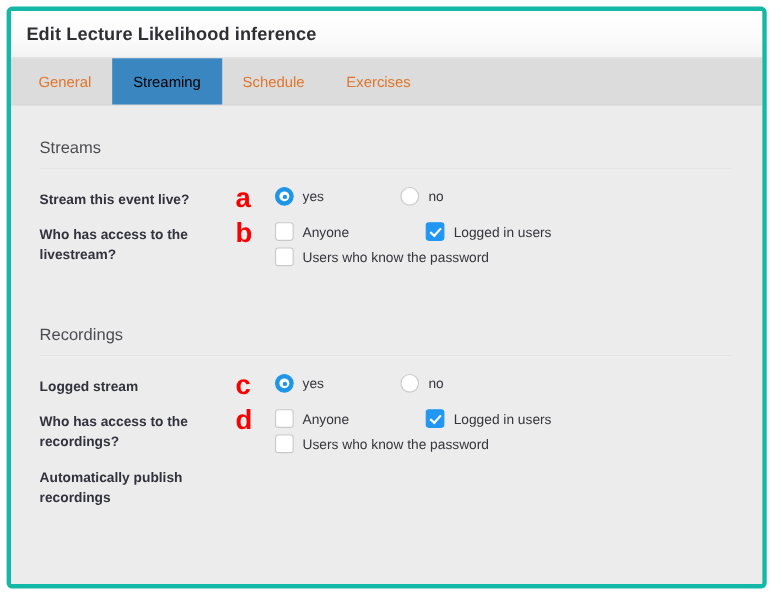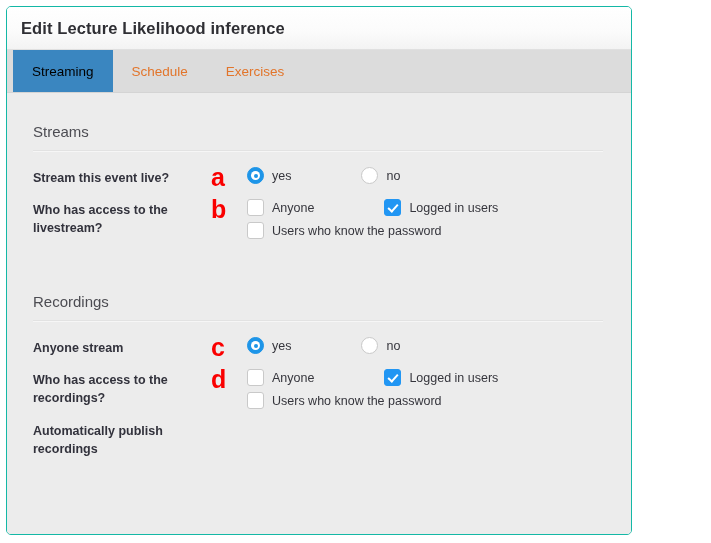--- a/index.html
+++ b/index.html
@@ -18,9 +18,9 @@
     position: absolute;
     left: 6px;
     top: 6px;
-    width: 626px;
+    width: 691px;
     height: 529px;
-    border: 1px solid #14b8a6;
+    border: 4px solid #14b8a6;
     border-radius: 5px;
     background: #ececec;
     box-sizing: border-box;

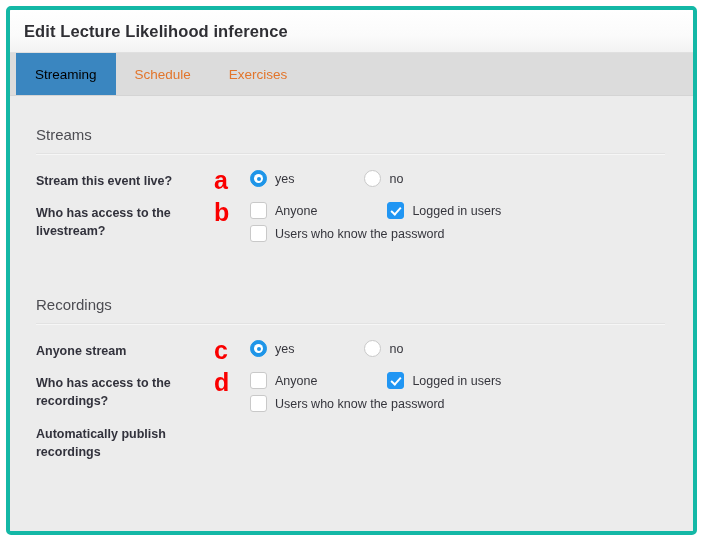--- a/index.html
+++ b/index.html
@@ -226,6 +226,7 @@
   </div>
 
   <div class="tabstrip" id="tabstrip">
+      <div class="tab">General</div>
       <div class="tab active">Streaming</div>
       <div class="tab">Schedule</div>
       <div class="tab">Exercises</div>

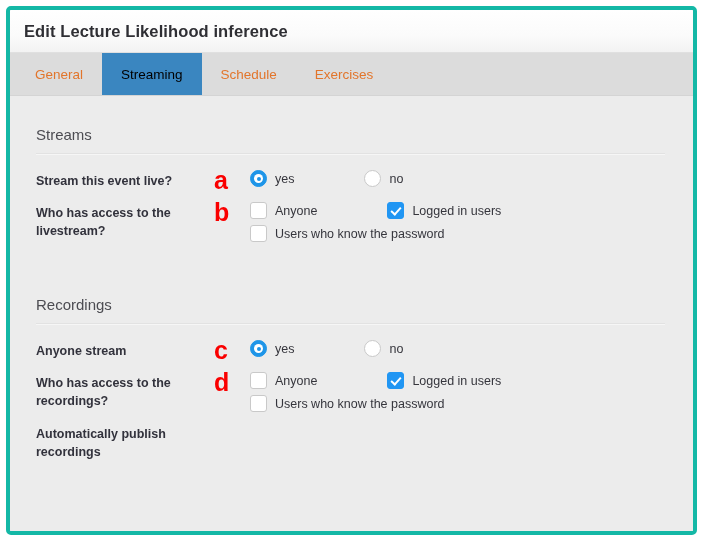--- a/index.html
+++ b/index.html
@@ -280,7 +280,7 @@
       <div class="divider"></div>
       <div class="rows">
         <div class="row">
-          <div class="row-label">Anyone stream</div>
+          <div class="row-label">Logged stream</div>
           <div class="row-marker">c</div>
           <div class="row-controls">
             <div class="control-line">

